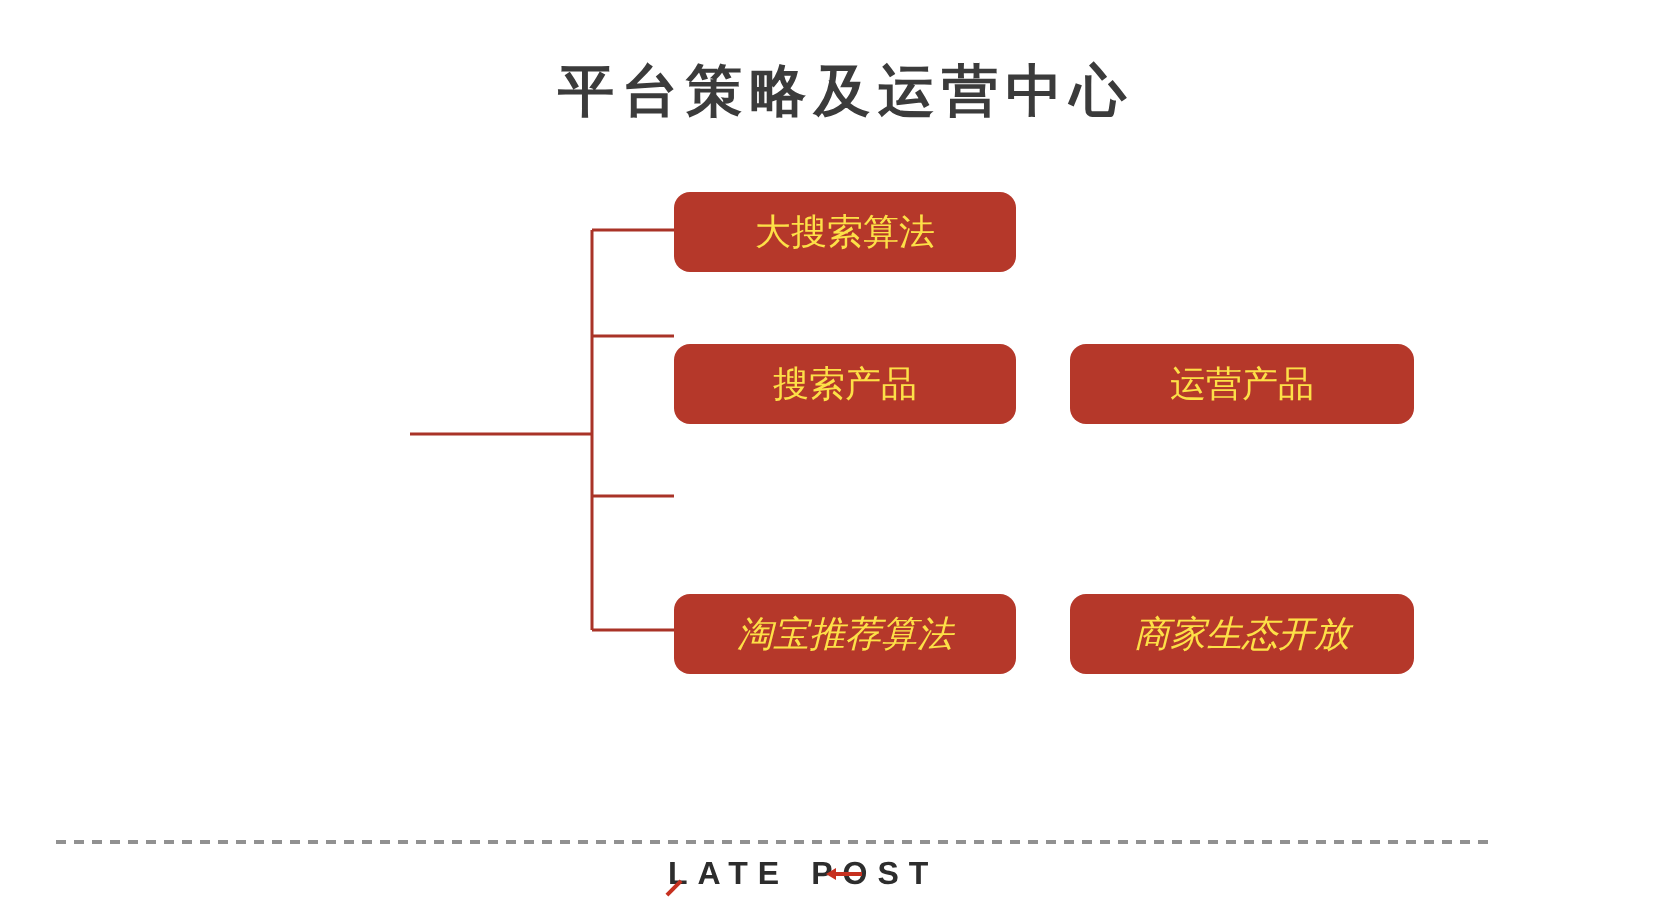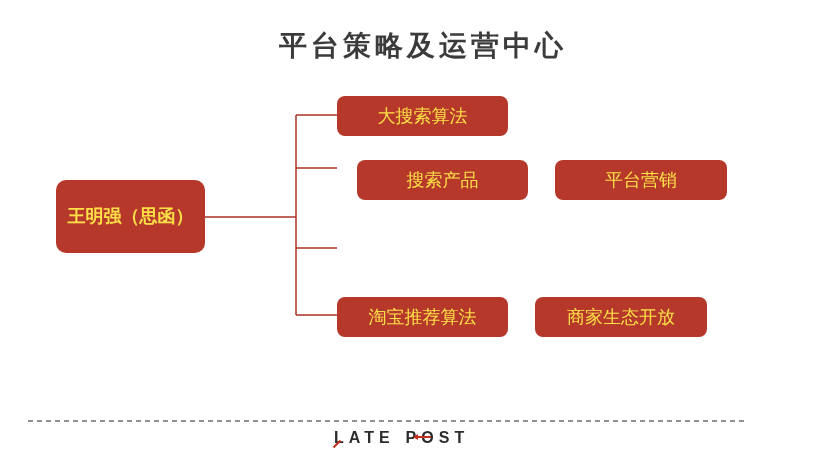--- a/index.html
+++ b/index.html
@@ -59,7 +59,7 @@
   .col1 { left: 337px; width: 171px; }
   .col2 { left: 535px; width: 172px; }
   .row1 { top: 96px;  height: 40px; }
-  .row2 { top: 160px; height: 40px; margin-left: 20px; }
+  .row2 { top: 172px; height: 40px; }
   .row3 { top: 223px; height: 50px; }
   .row4 { top: 297px; height: 40px; }
 

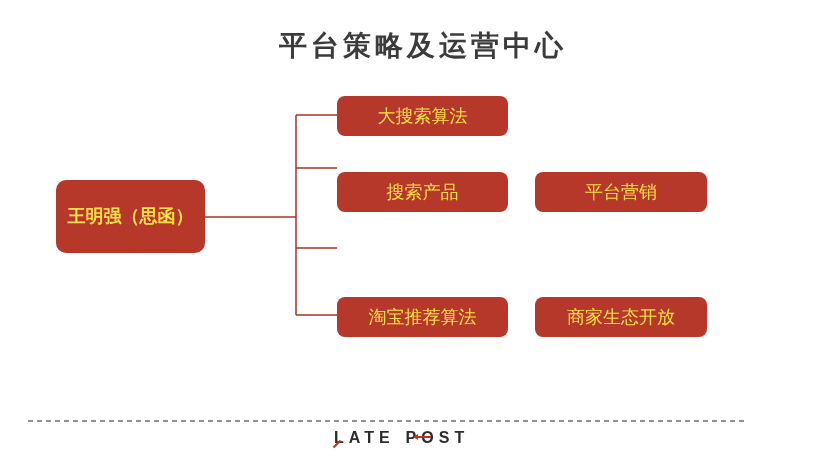--- a/index.html
+++ b/index.html
@@ -129,7 +129,7 @@
   <div class="node col1 row2">搜索产品</div>
   <div class="node col1 row4">淘宝推荐算法</div>
 
-  <div class="node col2 row2">平台营销</div>
+  <div class="node col2 row2">运营产品</div>
   <div class="node col2 row4">商家生态开放</div>
 
   <div class="divider"></div>

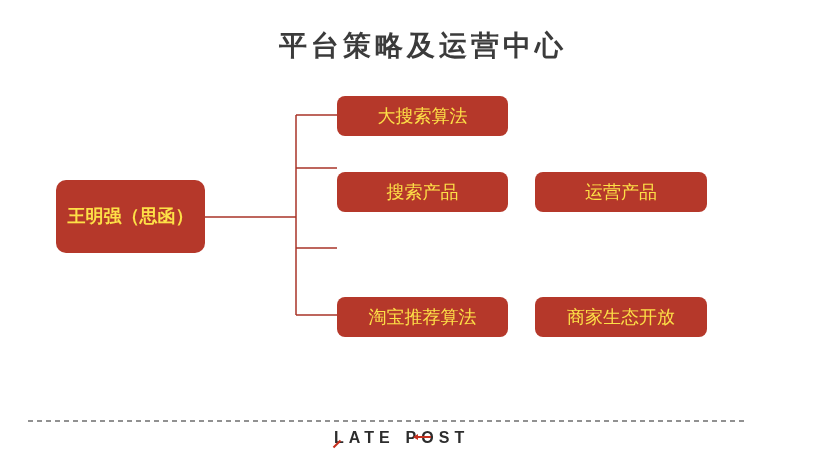--- a/index.html
+++ b/index.html
@@ -123,7 +123,6 @@
     </g>
   </svg>
 
-  <div class="node leader">王明强（思函）</div>
 
   <div class="node col1 row1">大搜索算法</div>
   <div class="node col1 row2">搜索产品</div>

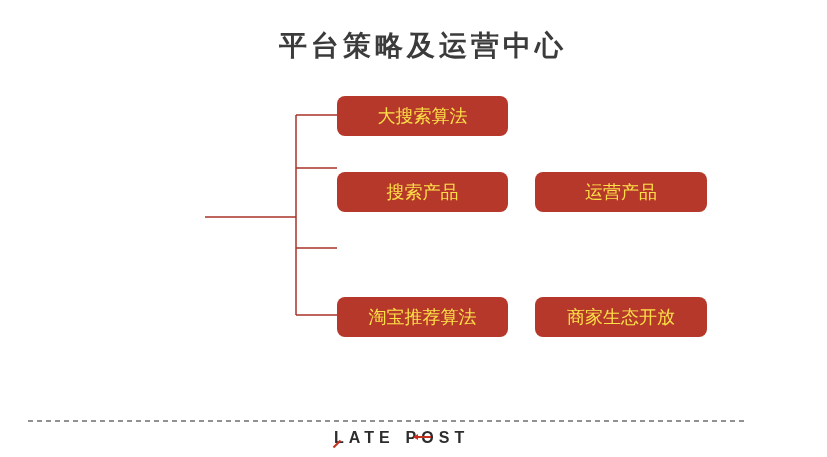--- a/index.html
+++ b/index.html
@@ -61,7 +61,7 @@
   .row1 { top: 96px;  height: 40px; }
   .row2 { top: 172px; height: 40px; }
   .row3 { top: 223px; height: 50px; }
-  .row4 { top: 297px; height: 40px; }
+  .row4 { top: 297px; height: 40px; font-style: italic; }
 
   .divider {
     position: absolute;

